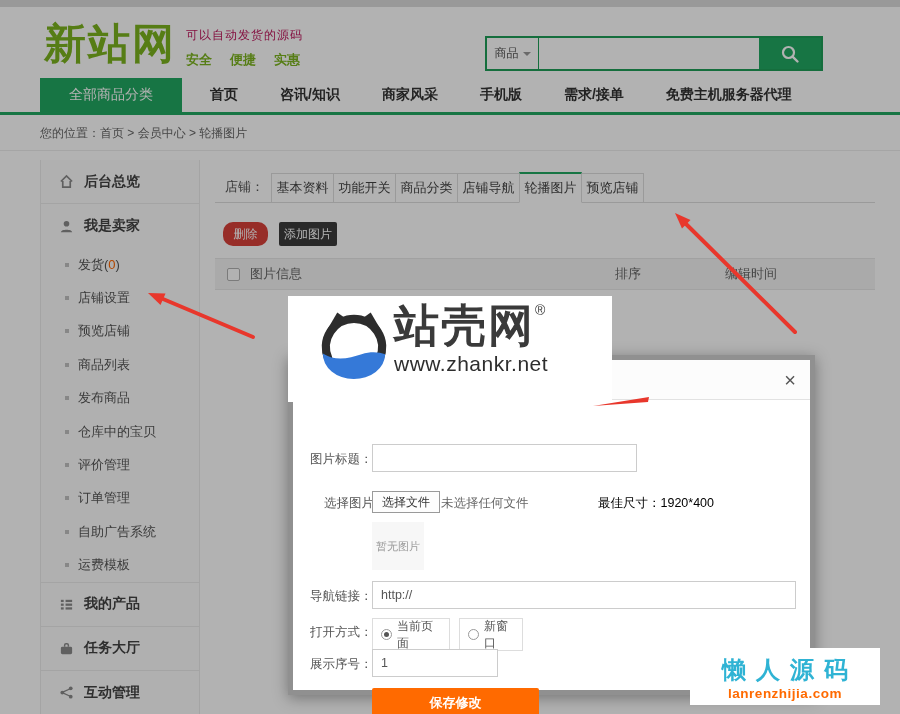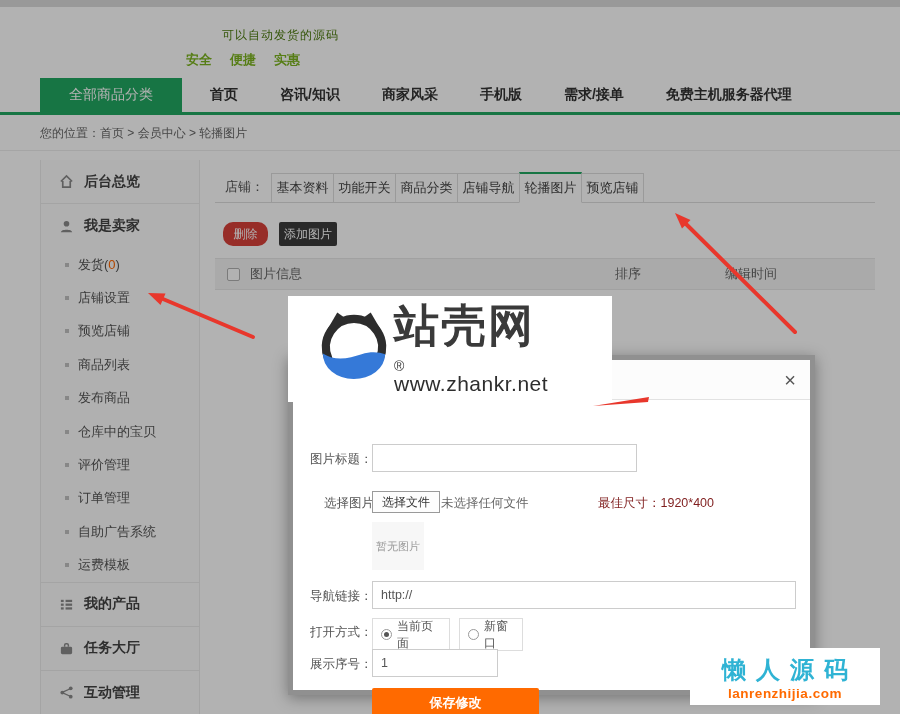--- a/index.html
+++ b/index.html
@@ -96,6 +96,7 @@
 <div class="page">
 
   <div class="top-strip"></div>
+  <div class="logo-text">新站网</div>
   <div class="slogan">
     <div class="slogan-l1">可以自动发货的源码</div>
     <div class="slogan-l2">

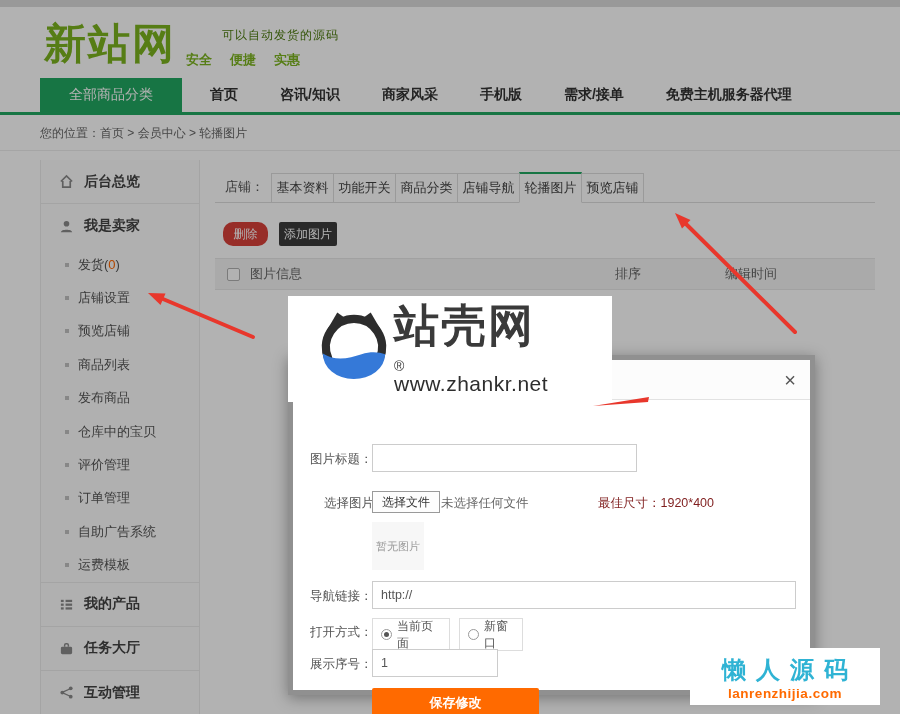--- a/index.html
+++ b/index.html
@@ -10,7 +10,7 @@
   .top-strip { position:absolute; left:0; top:0; width:900px; height:7px; background:#dcdcdc; }
   .logo-text { position:absolute; left:44px; top:16px; font-size:42px; font-weight:bold; color:#7cb41f; letter-spacing:2px; }
   .slogan { position:absolute; left:186px; top:27px; }
-  .slogan-l1 { font-size:12px; color:#4d7c0f; letter-spacing:1px;margin-left:36px; }
+  .slogan-l1 { font-size:12px; color:#be185d; letter-spacing:1px; }
   .slogan-l2 { margin-top:7px; display:flex; gap:18px; font-size:13px; font-weight:bold; color:#7cb41f; }
 
   .search-bar { position:absolute; left:485px; top:36px; width:338px; height:35px; border:2px solid #1f9e58; display:flex; background:#fff; }

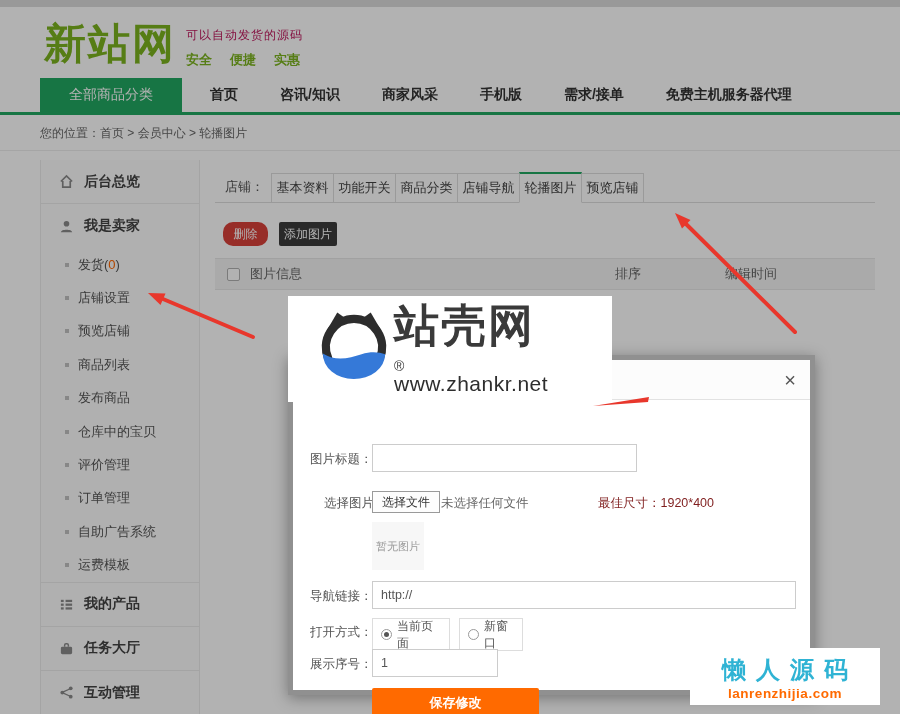--- a/index.html
+++ b/index.html
@@ -106,6 +106,19 @@
     </div>
   </div>
 
+  <div class="search-bar">
+    <div class="search-cat">
+      <span>商品</span>
+      <span class="caret"></span>
+    </div>
+    <input class="search-input" type="text" style="">
+    <button class="search-btn">
+      <svg width="20" height="20" viewBox="0 0 20 20">
+        <circle cx="8.5" cy="8.5" r="5.5" fill="none" stroke="#fff" stroke-width="2.2"></circle>
+        <line x1="12.8" y1="12.8" x2="17.5" y2="17.5" stroke="#fff" stroke-width="2.4" stroke-linecap="round"></line>
+      </svg>
+    </button>
+  </div>
 
   <div class="navbar">
     <div class="all-cat">全部商品分类</div>

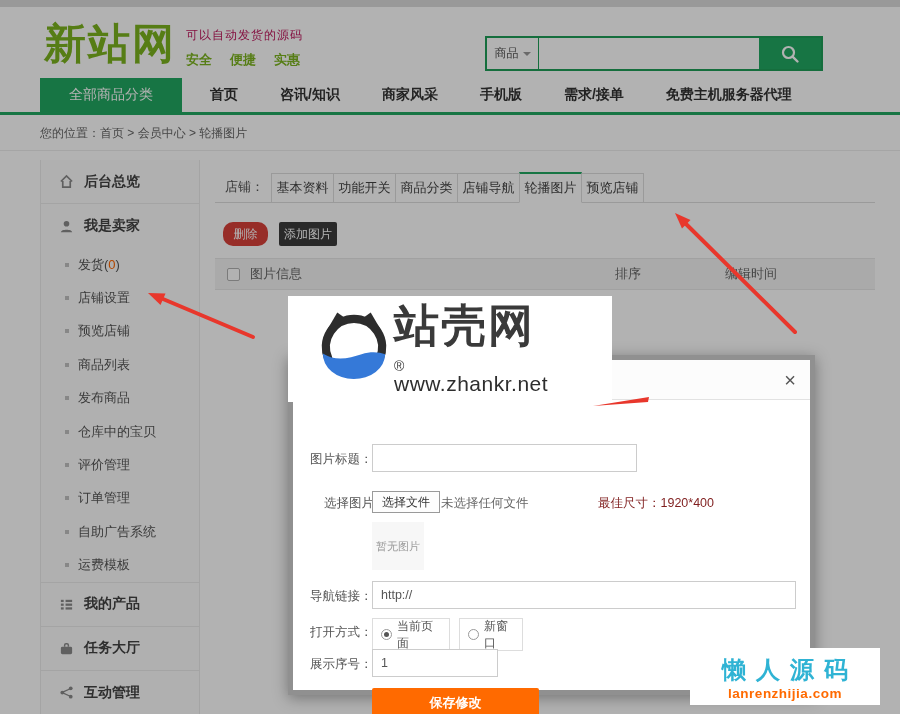--- a/index.html
+++ b/index.html
@@ -79,7 +79,7 @@
   .wm-zhankr { position:absolute; left:288px; top:296px; width:324px; height:106px; background:#fff; z-index:30; }
   .zk-logo { position:absolute; left:28px; top:10px; }
   .zk-block { position:absolute; left:106px; top:2px; }
-  .zk-row { display:flex; align-items:flex-start;flex-direction:column; }
+  .zk-row { display:flex; align-items:flex-start; }
   .zk-name { font-size:45px; font-weight:bold; color:#3a3a3a; letter-spacing:2px; line-height:1.25; }
   .zk-reg { font-size:14px; color:#3a3a3a; margin-top:4px; }
   .zk-url { font-size:21px; color:#2e2e2e; margin-top:-2px; letter-spacing:0.5px; }

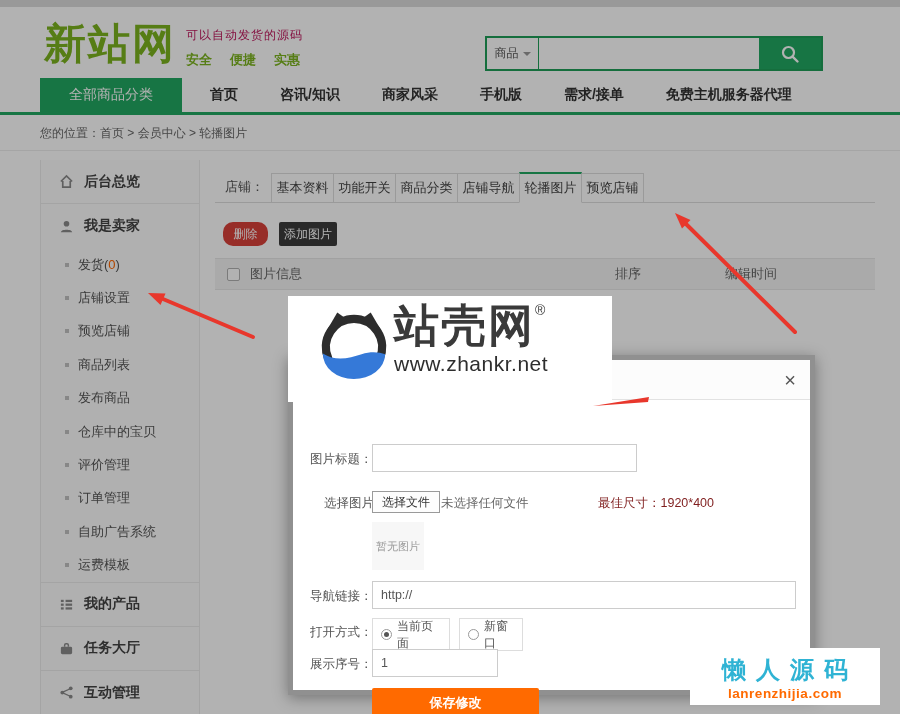--- a/index.html
+++ b/index.html
@@ -68,7 +68,7 @@
   .m-input { position:absolute; border:1px solid #ccc; font-size:12.5px; color:#555; padding:0 8px; outline:none; }
   .file-btn { position:absolute; left:79px; top:91px; height:22px; padding:0 9px; background:#fdfdfd; border:1px solid #9a9a9a; font-size:12px; color:#333; cursor:pointer; }
   .no-file { position:absolute; left:148px; top:95px; font-size:12.5px; color:#666; }
-  .best-size { position:absolute; left:305px; top:95px; font-size:12.5px; color:#7f1d1d; }
+  .best-size { position:absolute; left:305px; top:95px; font-size:12.5px; color:#000000; }
   .no-image { position:absolute; left:79px; top:122px; width:52px; height:48px; background:#f7f7f7; display:flex; align-items:center; justify-content:center; font-size:11px; color:#999; }
   .radio-box { position:absolute; top:218px; height:33px; border:1px solid #ddd; display:flex; align-items:center; gap:5px; padding:0 8px; font-size:12px; color:#555; cursor:pointer; }
   .radio { width:11px; height:11px; border:1px solid #999; border-radius:50%; position:relative; background:#fff; flex:none; }

